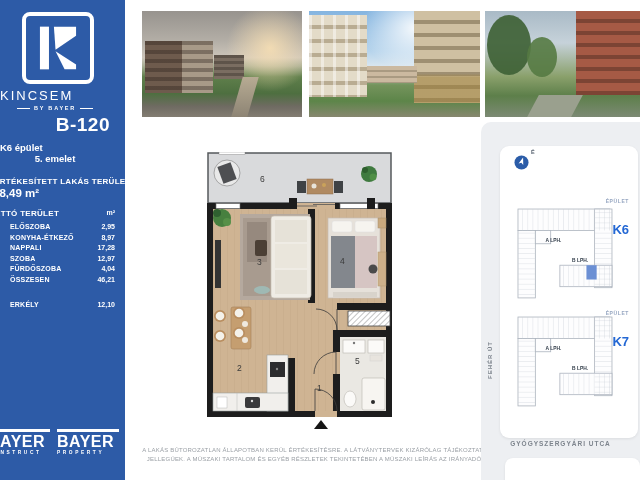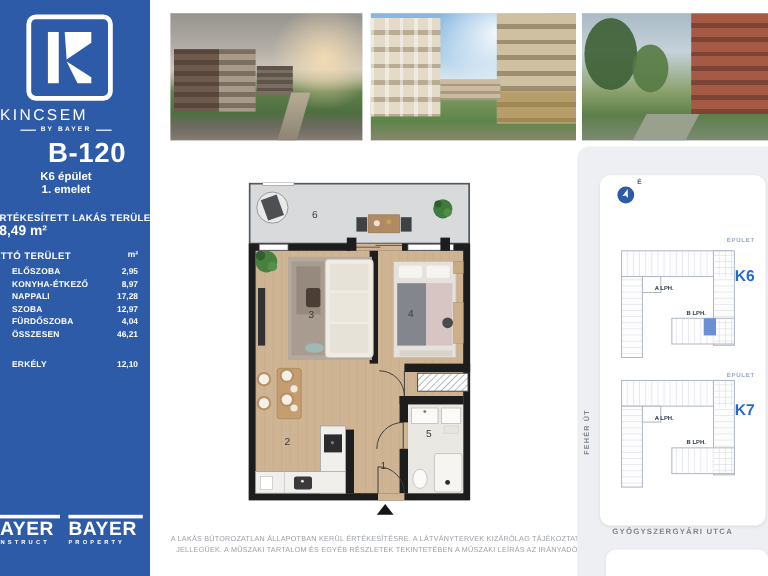--- a/index.html
+++ b/index.html
@@ -16,8 +16,8 @@
                  font-size:5.5px;font-weight:700;letter-spacing:1.8px;
                  display:flex;align-items:center;justify-content:center;gap:4px;}
   .brand-tagline::before,.brand-tagline::after{content:"";display:block;width:13px;height:1px;background:#fff;}
-  .unit-id{position:absolute;left:0;top:114px;width:110px;text-align:left;
-           font-size:23px;font-weight:800;letter-spacing:.5px;padding-left:40px;}
+  .unit-id{position:absolute;left:0;top:114px;width:110px;text-align:right;
+           font-size:19px;font-weight:800;letter-spacing:.5px;}
   .building-line{position:absolute;left:0;top:142px;width:110px;text-align:center;font-size:9.5px;font-weight:700;}
   .floor-line{position:absolute;left:0;top:153px;width:110px;text-align:center;font-size:9.5px;font-weight:700;}
   .sold-label{position:absolute;left:-6px;top:177px;font-size:8px;font-weight:700;letter-spacing:.3px;white-space:nowrap;}

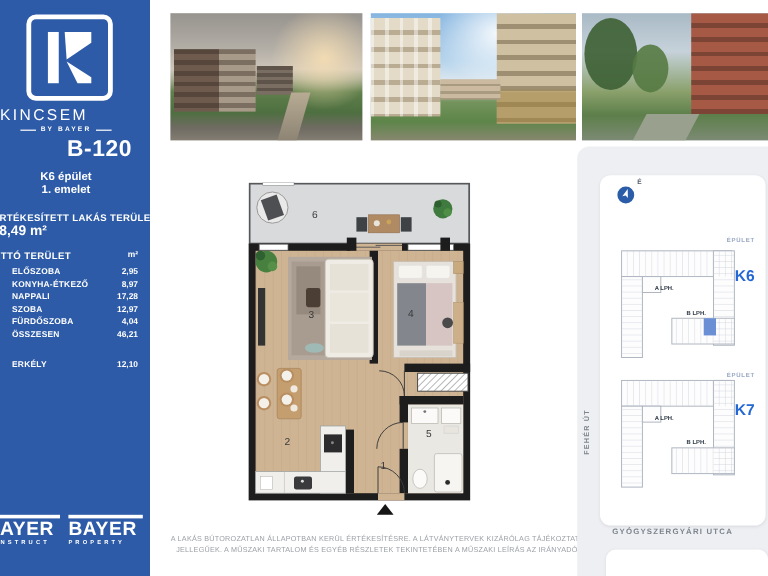--- a/index.html
+++ b/index.html
@@ -18,7 +18,7 @@
   .brand-tagline::before,.brand-tagline::after{content:"";display:block;width:13px;height:1px;background:#fff;}
   .unit-id{position:absolute;left:0;top:114px;width:110px;text-align:right;
            font-size:19px;font-weight:800;letter-spacing:.5px;}
-  .building-line{position:absolute;left:0;top:142px;width:110px;text-align:center;font-size:9.5px;font-weight:700;}
+  .building-line{position:absolute;left:0;top:142px;width:110px;text-align:left;font-size:9.5px;font-weight:700;}
   .floor-line{position:absolute;left:0;top:153px;width:110px;text-align:center;font-size:9.5px;font-weight:700;}
   .sold-label{position:absolute;left:-6px;top:177px;font-size:8px;font-weight:700;letter-spacing:.3px;white-space:nowrap;}
   .sold-value{position:absolute;left:-7px;top:187px;font-size:11.5px;font-weight:800;white-space:nowrap;}

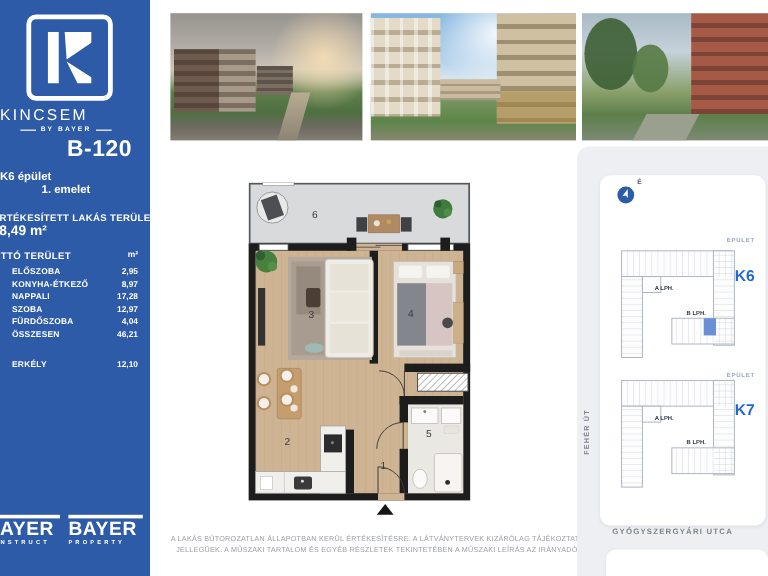--- a/index.html
+++ b/index.html
@@ -106,7 +106,7 @@
     <div class="brand-tagline">BY BAYER</div>
     <div class="unit-id">B-120</div>
     <div class="building-line">K6 épület</div>
-    <div class="floor-line">1. emelet</div>
+    <div class="floor-line">5. emelet</div>
     <div class="sold-label">ÉRTÉKESÍTETT LAKÁS TERÜLET</div>
     <div class="sold-value">48,49 m²</div>
     <div class="net-header-label">NETTÓ TERÜLET</div>

